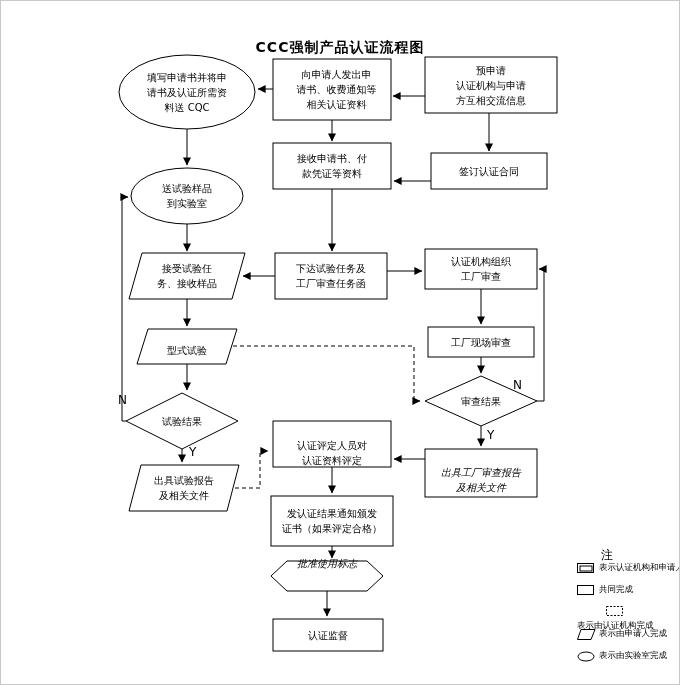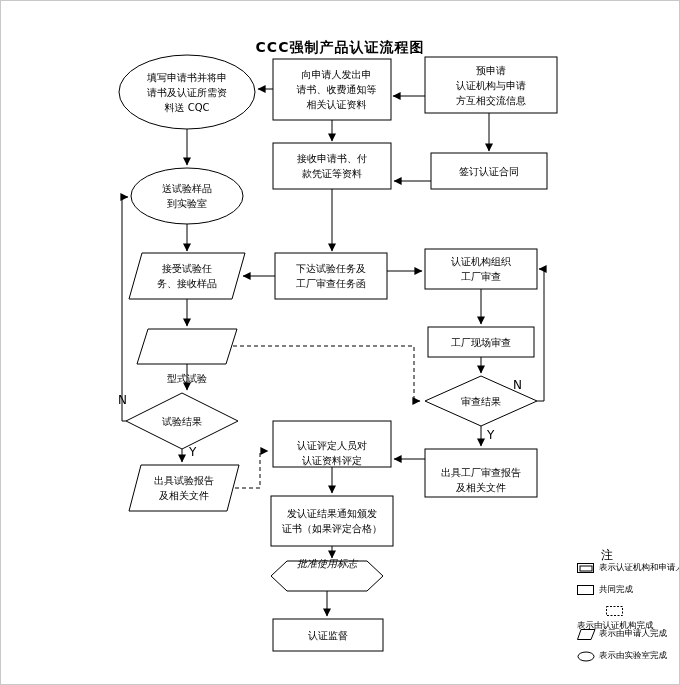--- a/index.html
+++ b/index.html
@@ -107,7 +107,7 @@
 工厂审查任务函</div>
   <div class="node-label" style="left:424px;top:248px;width:112px;height:40px;">认证机构组织
 工厂审查</div>
-  <div class="node-label" style="left:136px;top:328px;width:100px;height:42px;margin-top:28px;">型式试验</div>
+  <div class="node-label" style="left:136px;top:328px;width:100px;height:42px;">型式试验</div>
   <div class="node-label" style="left:427px;top:326px;width:106px;height:30px;">工厂现场审查</div>
   <div class="node-label" style="left:125px;top:392px;width:112px;height:56px;">试验结果</div>
   <div class="node-label" style="left:424px;top:375px;width:112px;height:50px;">审查结果</div>

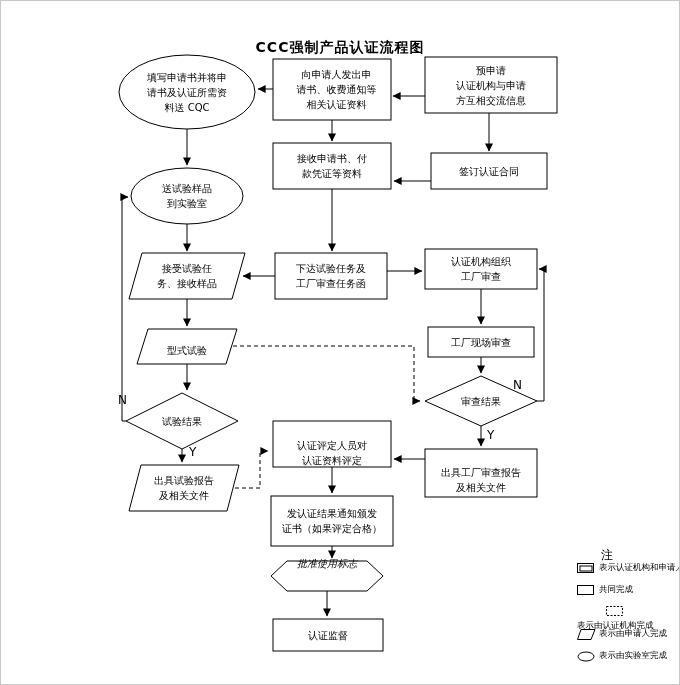--- a/index.html
+++ b/index.html
@@ -115,7 +115,7 @@
 及相关文件</div>
   <div class="node-label" style="left:272px;top:420px;width:118px;height:64px;">认证评定人员对
 认证资料评定</div>
-  <div class="node-label" style="left:424px;top:448px;width:112px;height:62px;">出具工厂审查报告
+  <div class="node-label" style="left:424px;top:448px;width:112px;height:62px;font-style:italic;">出具工厂审查报告
 及相关文件</div>
   <div class="node-label" style="left:270px;top:495px;width:122px;height:50px;">发认证结果通知颁发
 证书（如果评定合格）</div>

